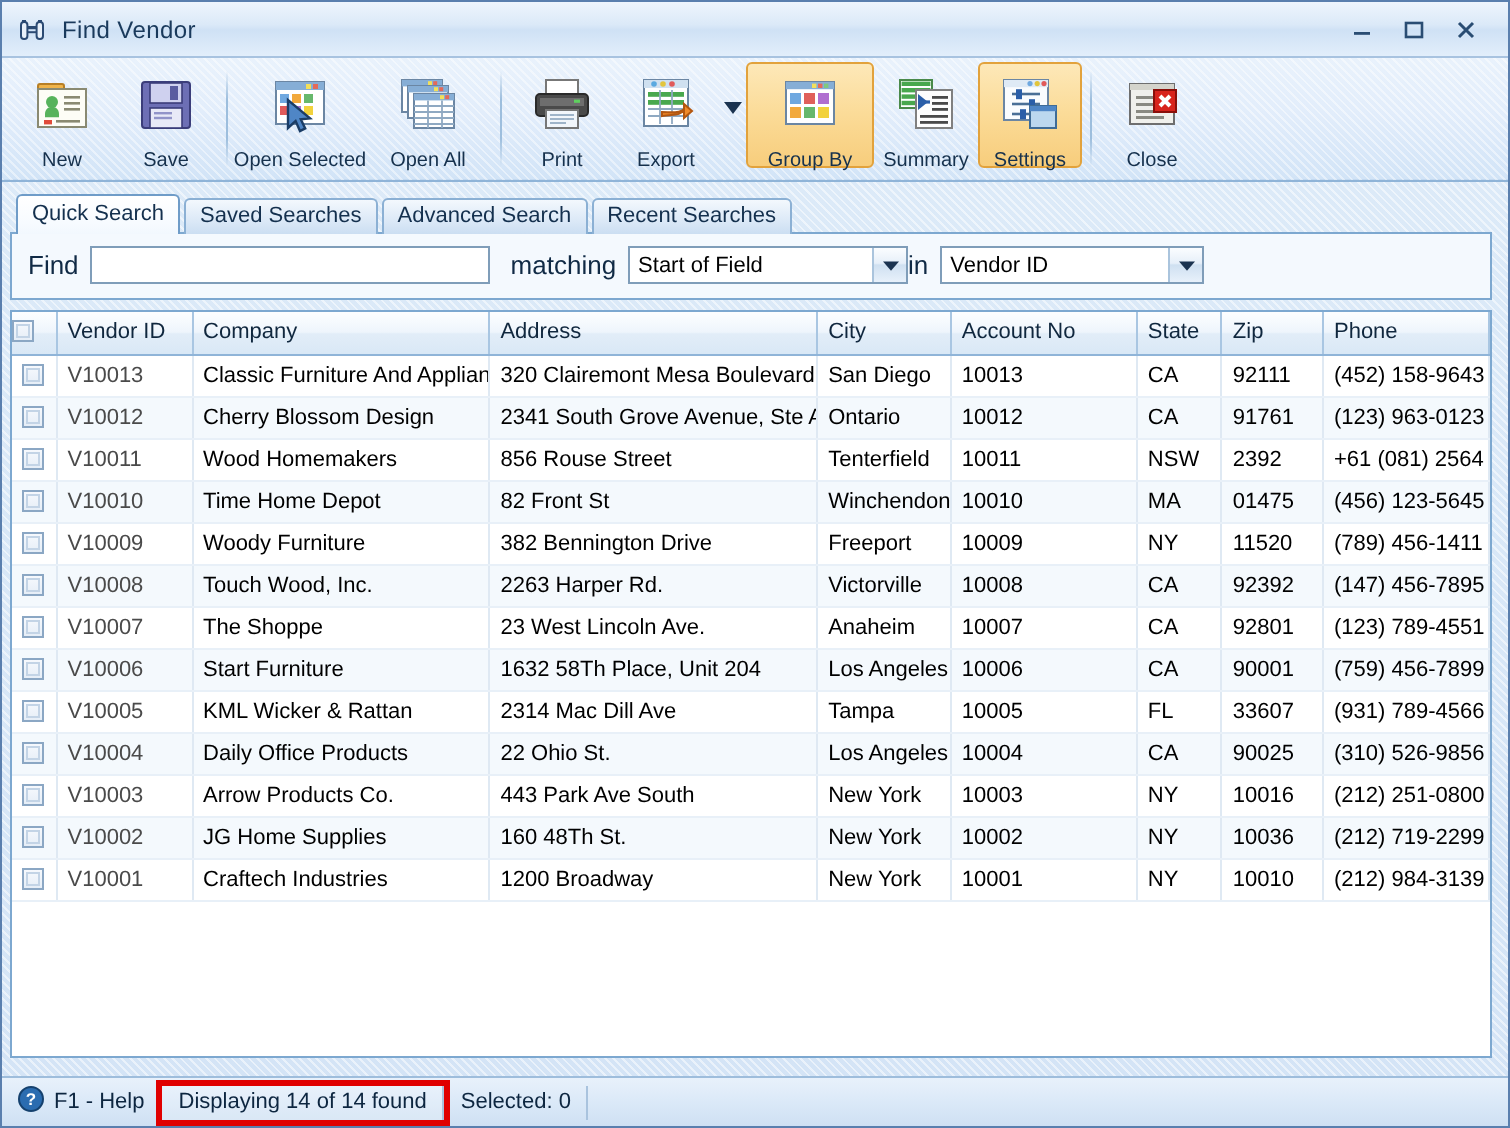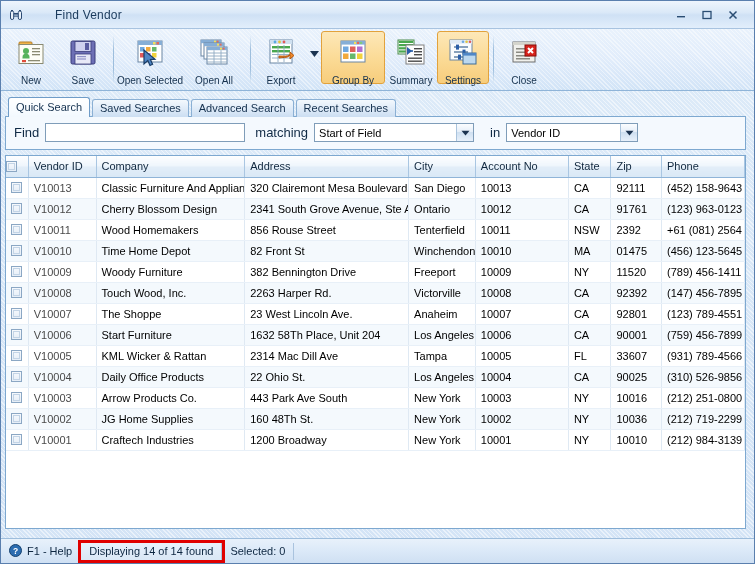--- a/index.html
+++ b/index.html
@@ -36,7 +36,6 @@
     align-items: center;
     padding: 0 2px 0 7px;
     position: relative;
-    gap: 24px;
   }
   .title-icon {
     width: 16px; height: 16px;

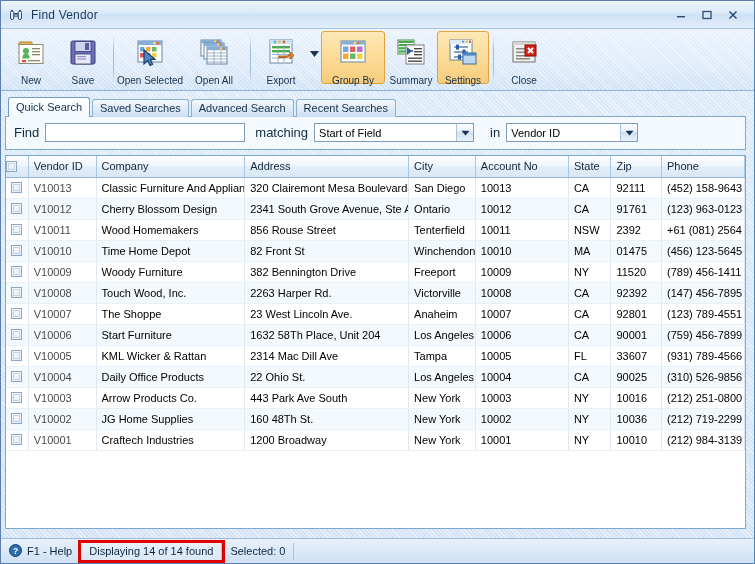--- a/index.html
+++ b/index.html
@@ -449,6 +449,21 @@
     <div class="tb-sep"></div>
 
     <div class="tb-group">
+      <div class="tb-btn">
+        <span class="tb-icon">
+          <svg width="32" height="32" viewBox="0 0 32 32">
+            <rect x="8" y="4" width="16" height="8" fill="#ffffff" stroke="#777" stroke-width="1"></rect>
+            <rect x="3" y="11" width="26" height="11" rx="2" fill="#4a4a4a" stroke="#2a2a2a" stroke-width="1"></rect>
+            <rect x="5" y="13" width="22" height="4" fill="#6e6e6e"></rect>
+            <rect x="22" y="13.8" width="3" height="1.6" fill="#5fd05f"></rect>
+            <rect x="8" y="19" width="16" height="9" fill="#f2f6fb" stroke="#777" stroke-width="1"></rect>
+            <rect x="10" y="21" width="12" height="1" fill="#9fb4c9"></rect>
+            <rect x="10" y="23" width="12" height="1" fill="#9fb4c9"></rect>
+            <rect x="10" y="25" width="8" height="1" fill="#9fb4c9"></rect>
+          </svg>
+        </span>
+        <span class="tb-label">Print</span>
+      </div>
       <div class="tb-btn">
         <span class="tb-icon">
           <svg width="32" height="32" viewBox="0 0 32 32">

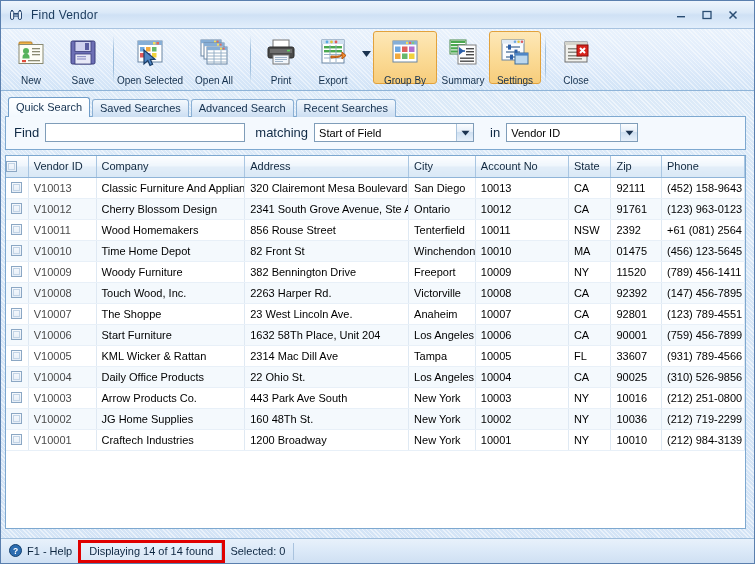--- a/index.html
+++ b/index.html
@@ -227,7 +227,7 @@
     display: flex; align-items: center; justify-content: center;
     flex-shrink: 0;
   }
-  #combo-match { width: 160px; margin-right: 16px; }
+  #combo-match { width: 140px; margin-right: 0; }
   #combo-field { width: 132px; }
 
   

